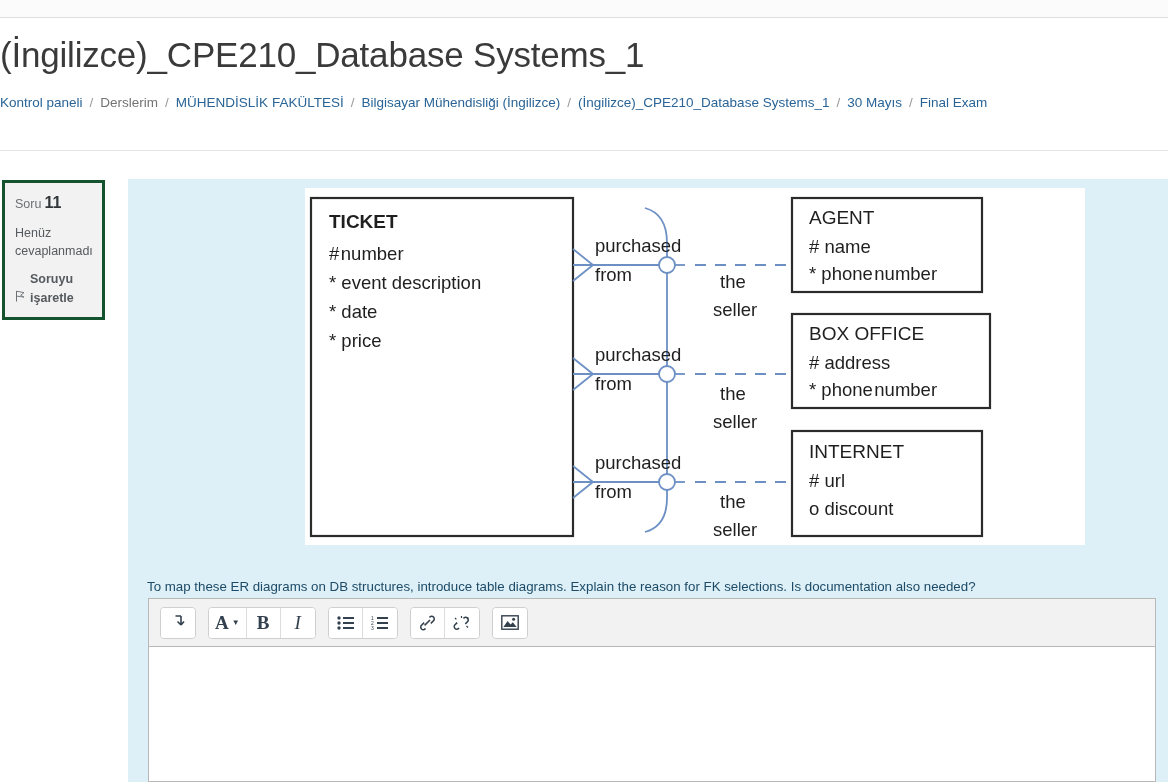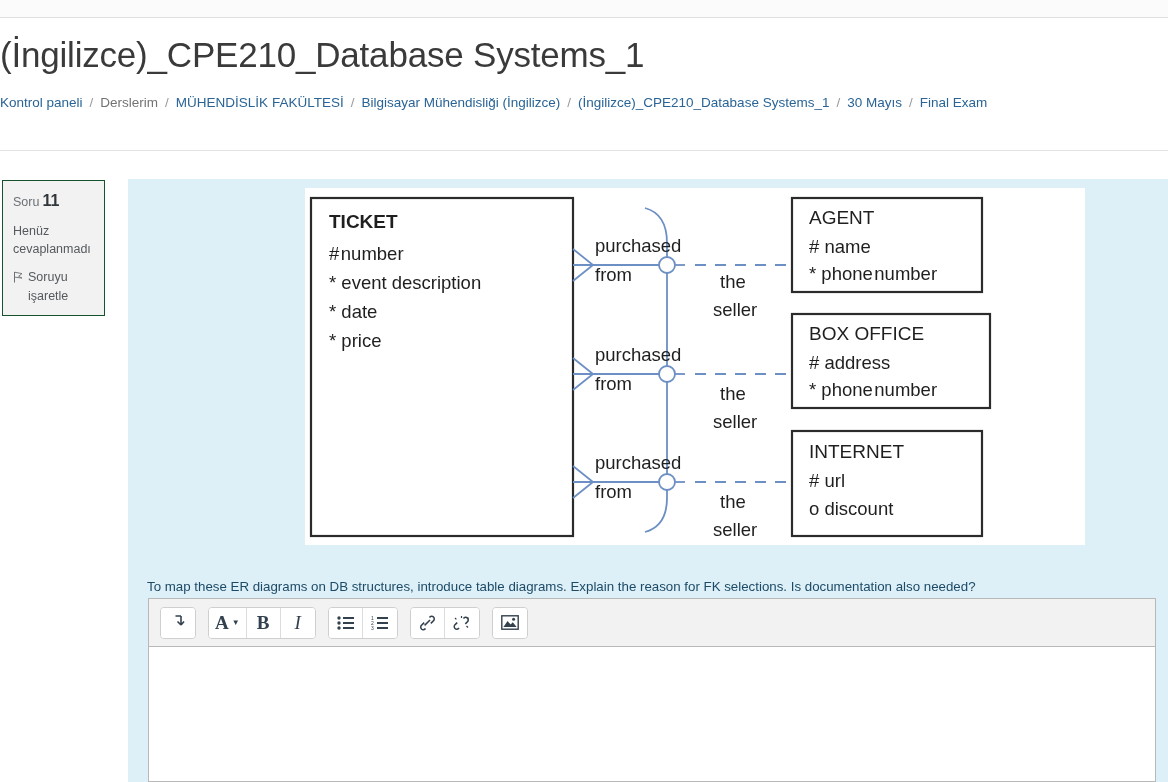--- a/index.html
+++ b/index.html
@@ -56,7 +56,7 @@
     position: absolute; left: 2px; top: 180px;
     width: 103px;
     background: #f2f2f2;
-    border: 1px solid #14532d;
+    border: 3px solid #14532d;
     padding: 8px 8px 10px 10px;
     font-size: 12.5px;
     color: #555a5e;

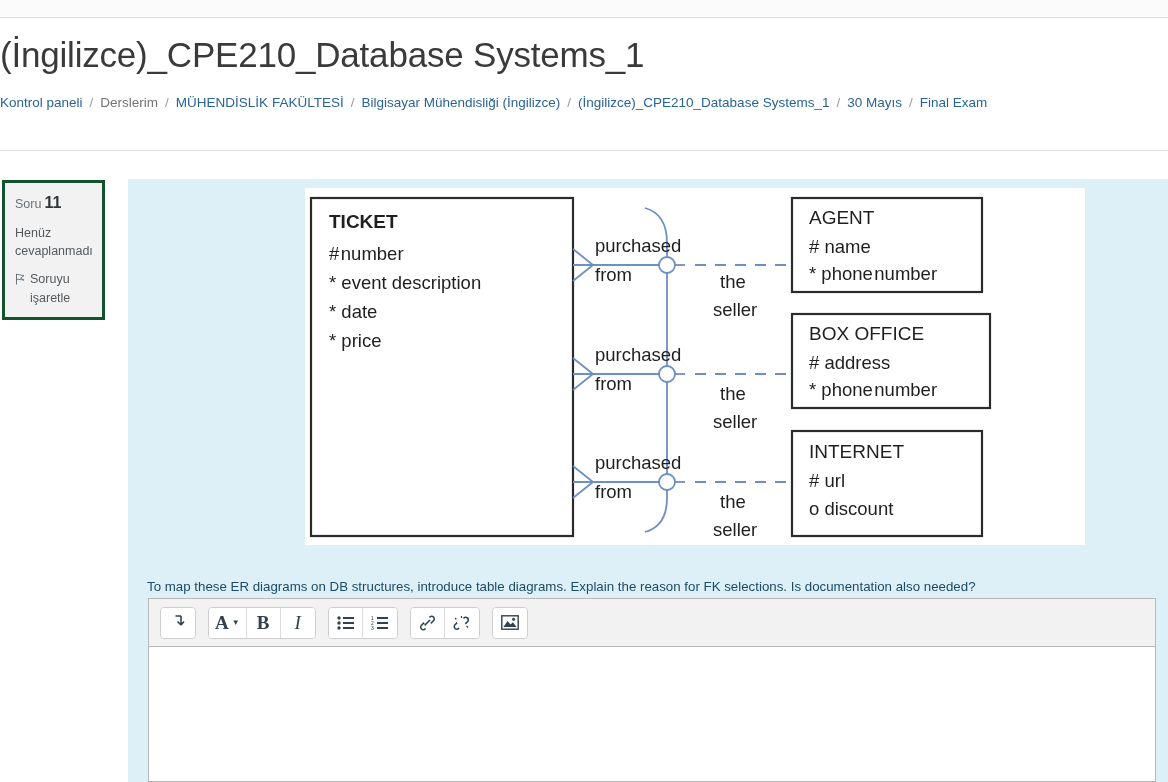--- a/index.html
+++ b/index.html
@@ -69,7 +69,7 @@
     font-size: 16px; font-weight: bold; color: #31363a;
     margin-left: 3px;
   }
-  #qinfo .flagrow { display: flex; align-items: flex-start; gap: 4px; }
+  #qinfo .flagrow { display: flex; align-items: flex-end; gap: 4px; font-weight: bold; }
   #qinfo .flagrow .txt { line-height: 1.45; }
 
   

